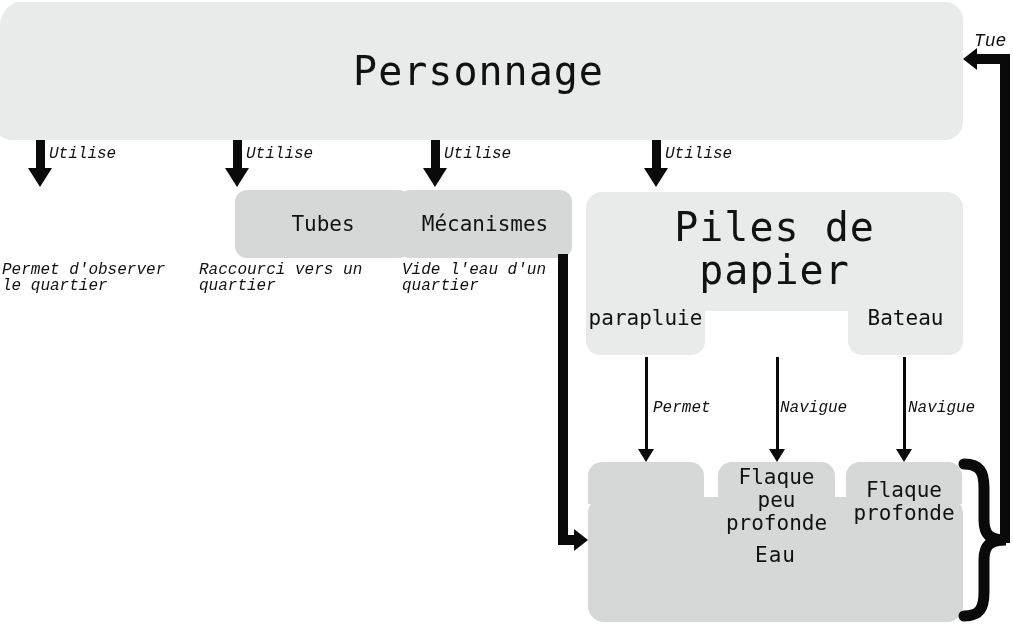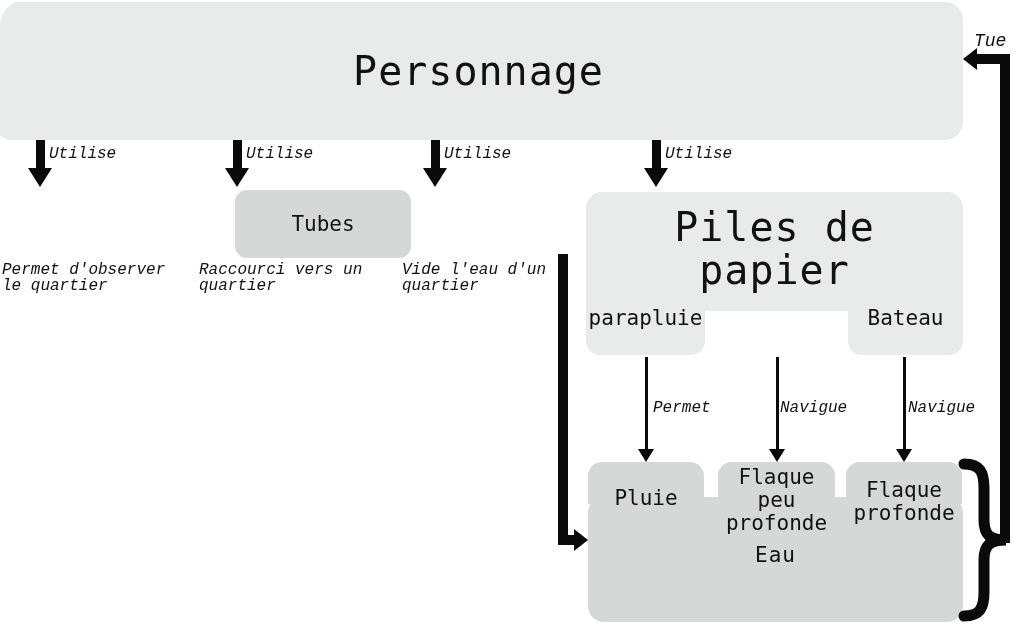--- a/index.html
+++ b/index.html
@@ -85,6 +85,9 @@
   <div class="caption" style="left:199px;top:262px;">Raccourci vers un
 quartier</div>
 
+  <div class="node medium r12 label-md" style="left:398px;top:190px;width:174px;height:68px;">
+    <span>Mécanismes</span>
+  </div>
   <div class="caption" style="left:402px;top:262px;">Vide l'eau d'un
 quartier</div>
 

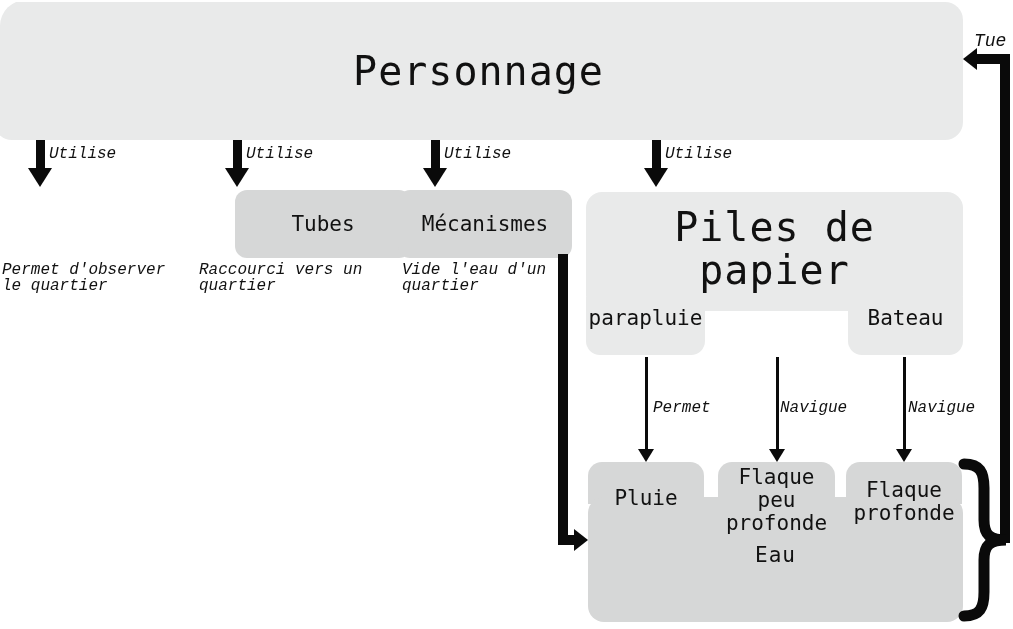--- a/index.html
+++ b/index.html
@@ -123,7 +123,6 @@
   <div class="abs medium tab-top" style="left:846px;top:462px;width:116px;height:42px;"></div>
   <div class="node medium r16" style="left:588px;top:497px;width:375px;height:125px;"></div>
 
-  <div class="wlabel" style="left:588px;top:487px;width:116px;">Pluie</div>
   <div class="wlabel preline" style="left:718px;top:466px;width:117px;">Flaque
 peu
 profonde</div>

